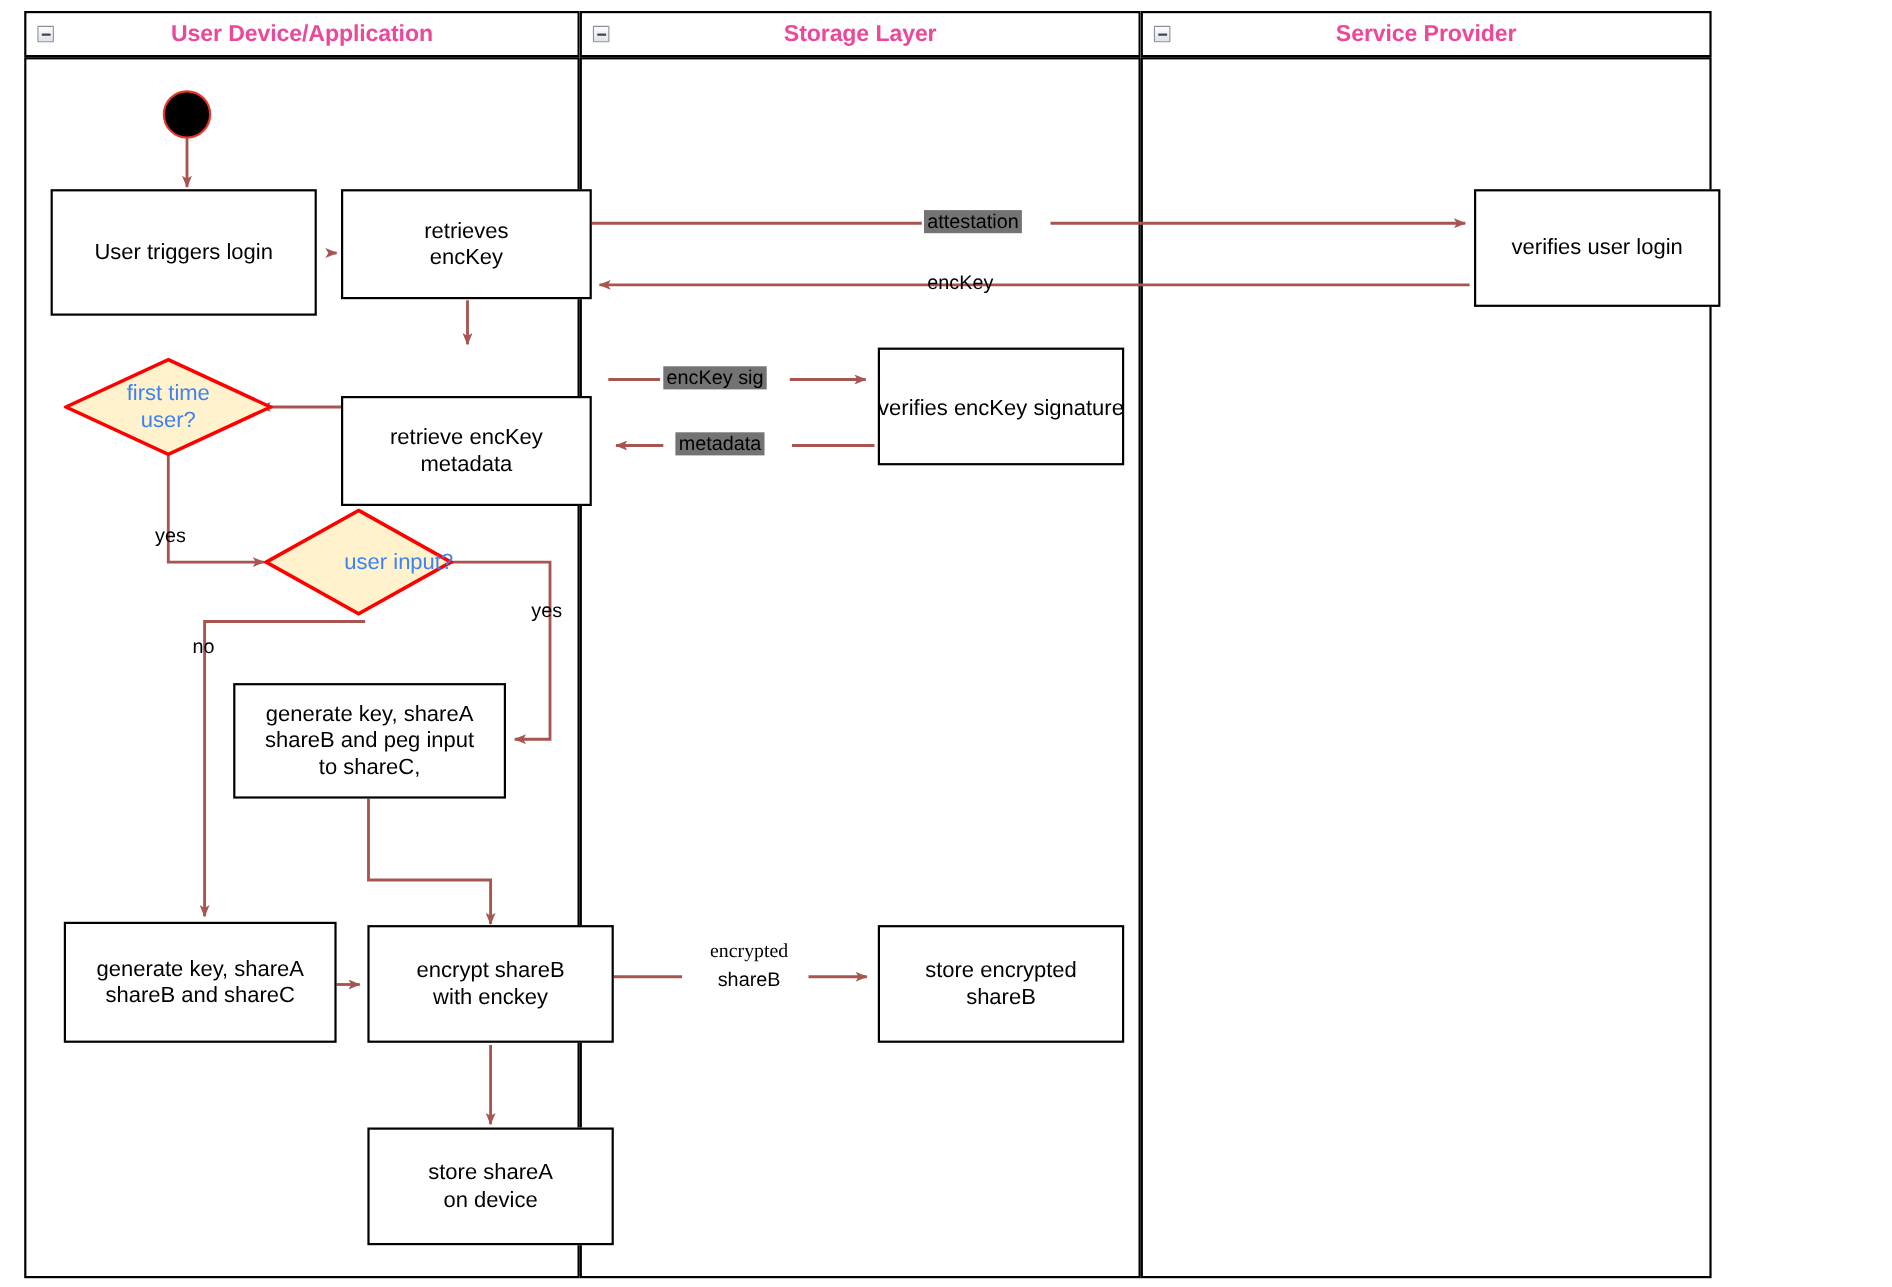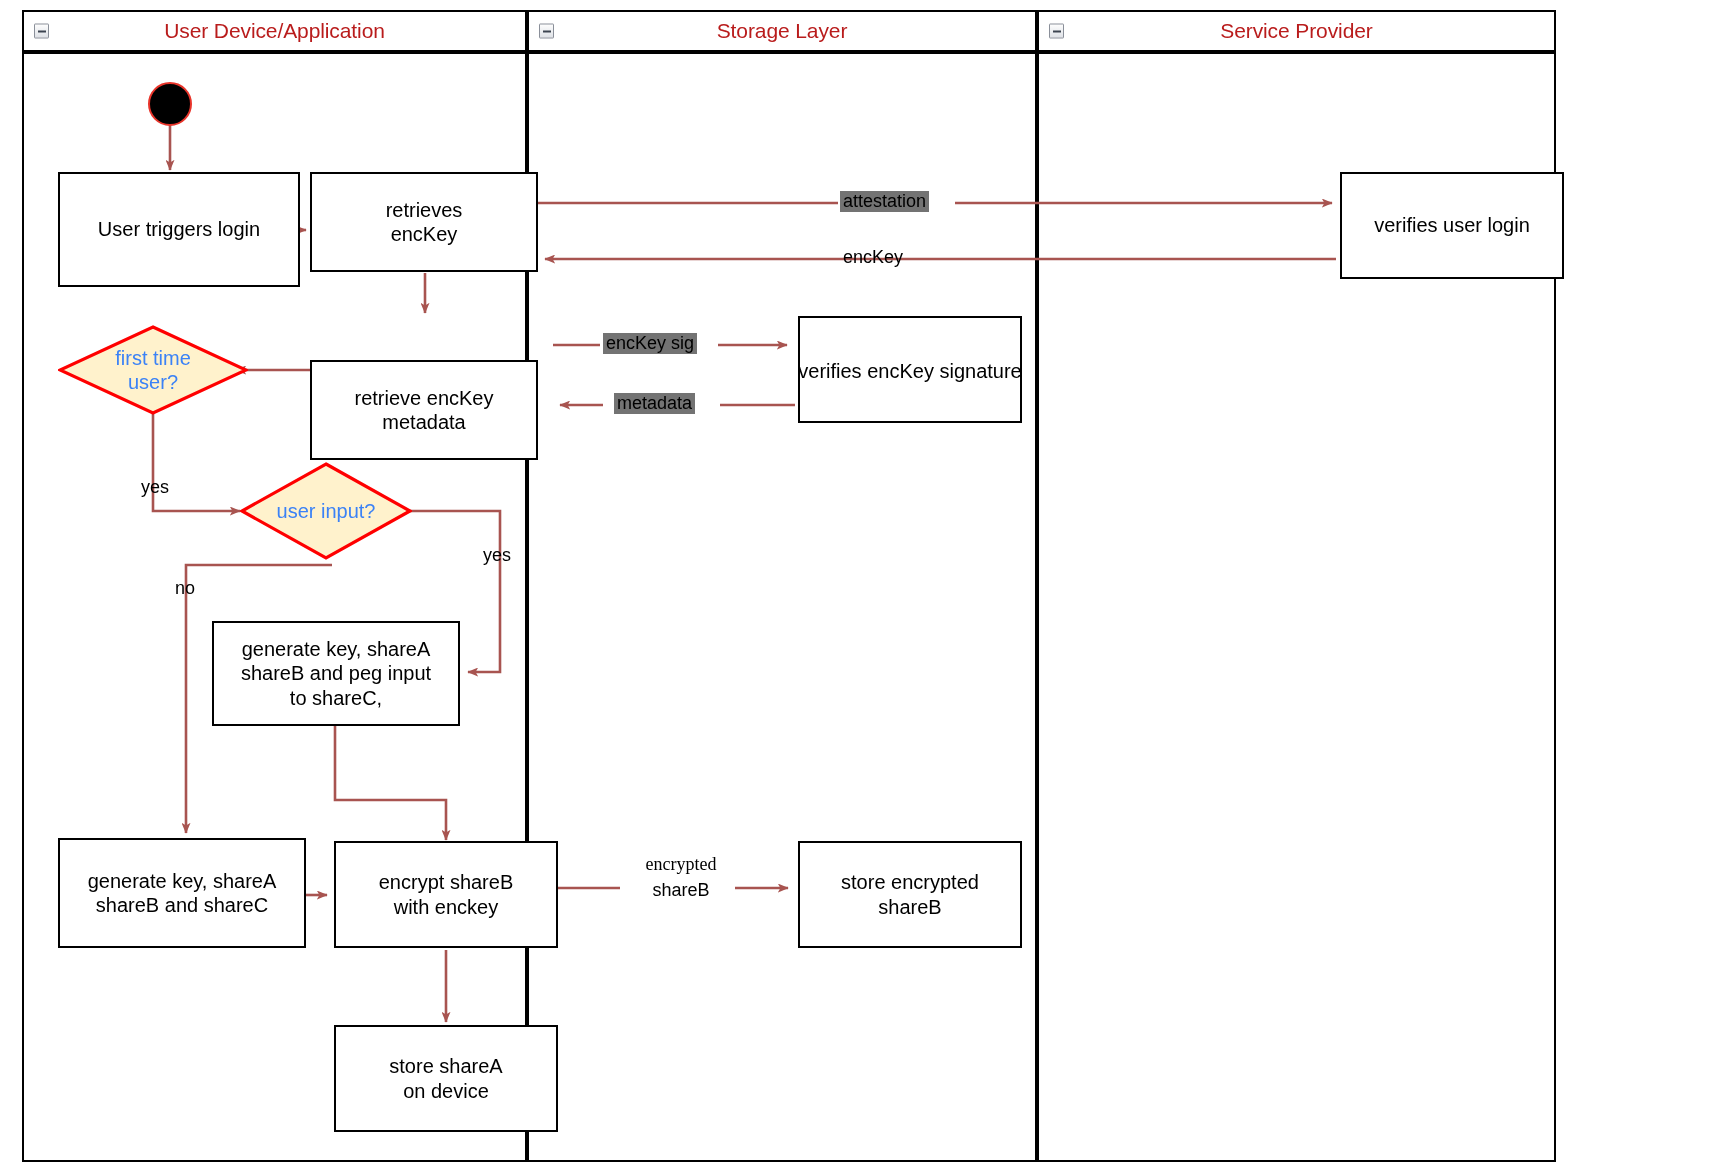--- a/index.html
+++ b/index.html
@@ -34,9 +34,9 @@
     justify-content: center;
   }
   .lane-title {
-    font-weight: normal;
+    font-weight: bold;
     font-size: 21px;
-    color: #b91c1c;
+    color: #ec4899;
     letter-spacing: -0.1px;
   }
   .collapse-icon {

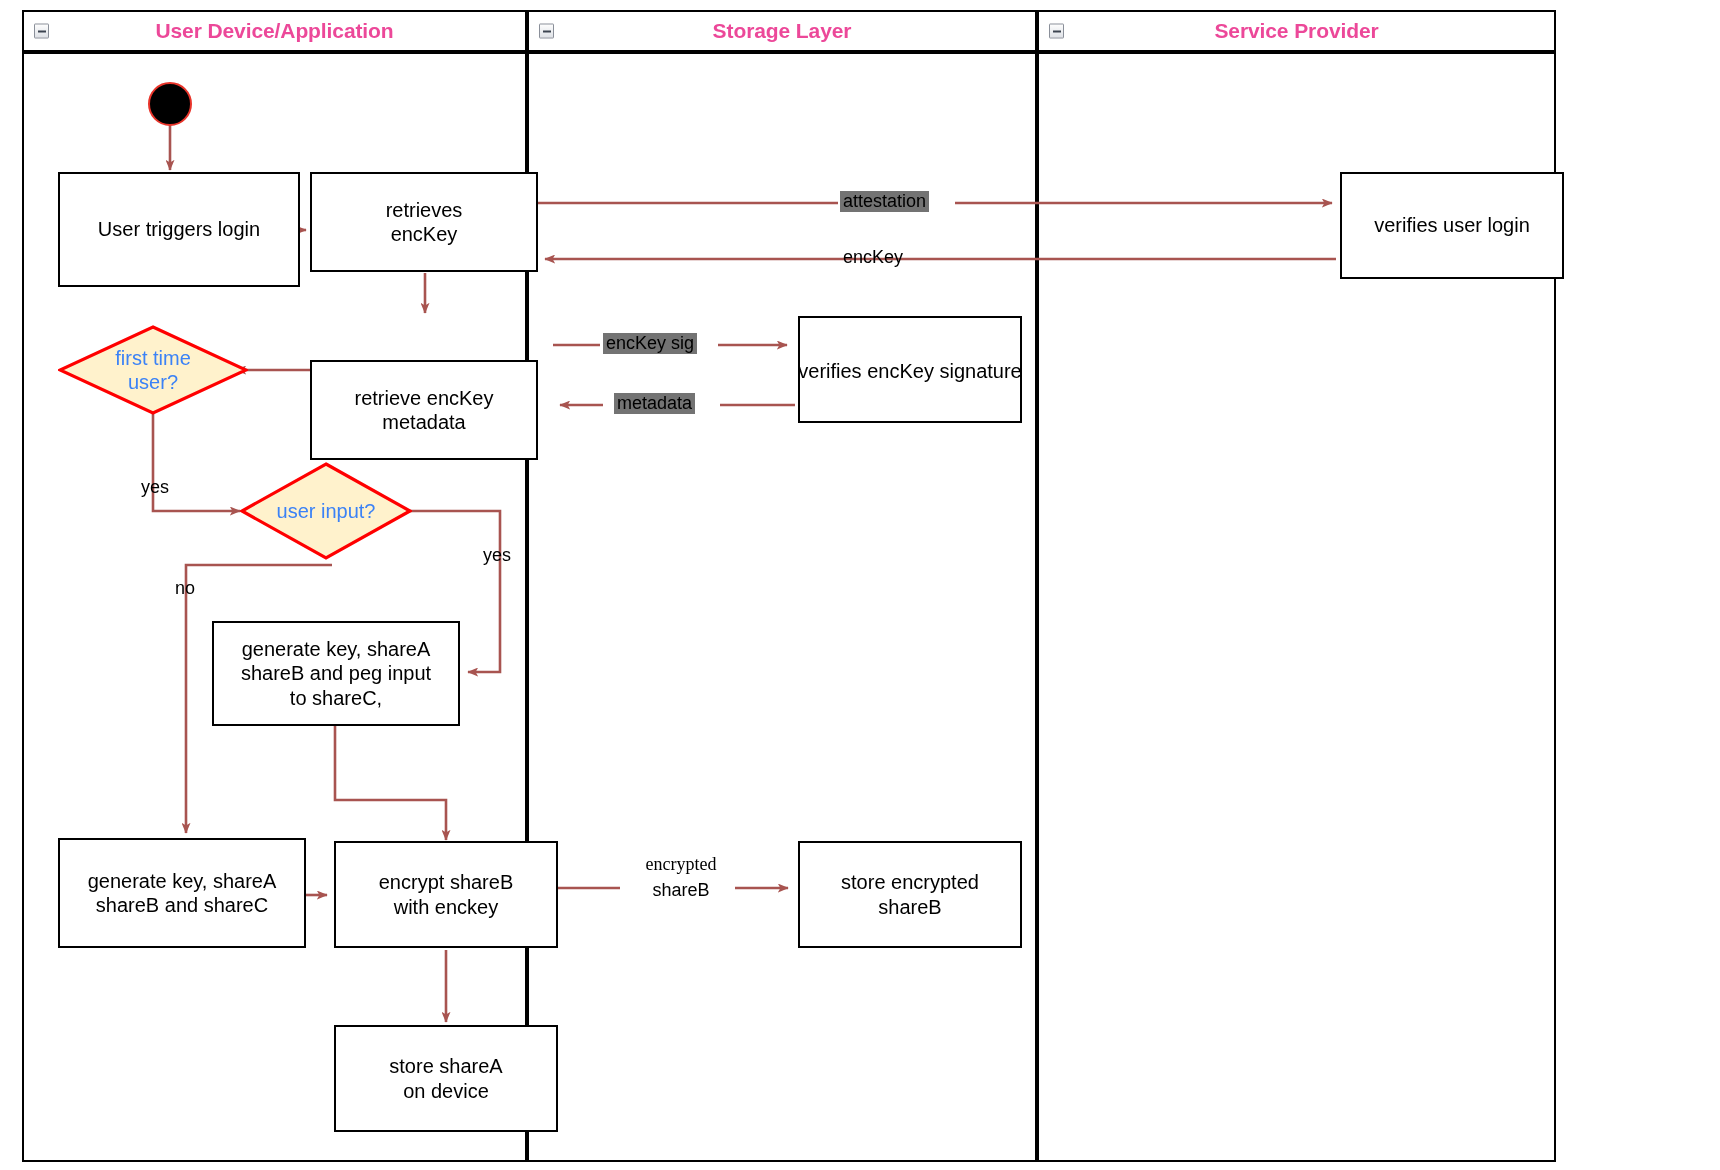--- a/index.html
+++ b/index.html
@@ -209,7 +209,7 @@
 
   <div class="start-node" style="left:148px; top:82px; width:44px; height:44px;"></div>
 
-  <div class="node box" style="left:58px; top:172px; width:242px; height:115px;">
+  <div class="node box" style="left:46px; top:172px; width:242px; height:115px;">
     <span class="txt">User triggers login</span>
   </div>
 

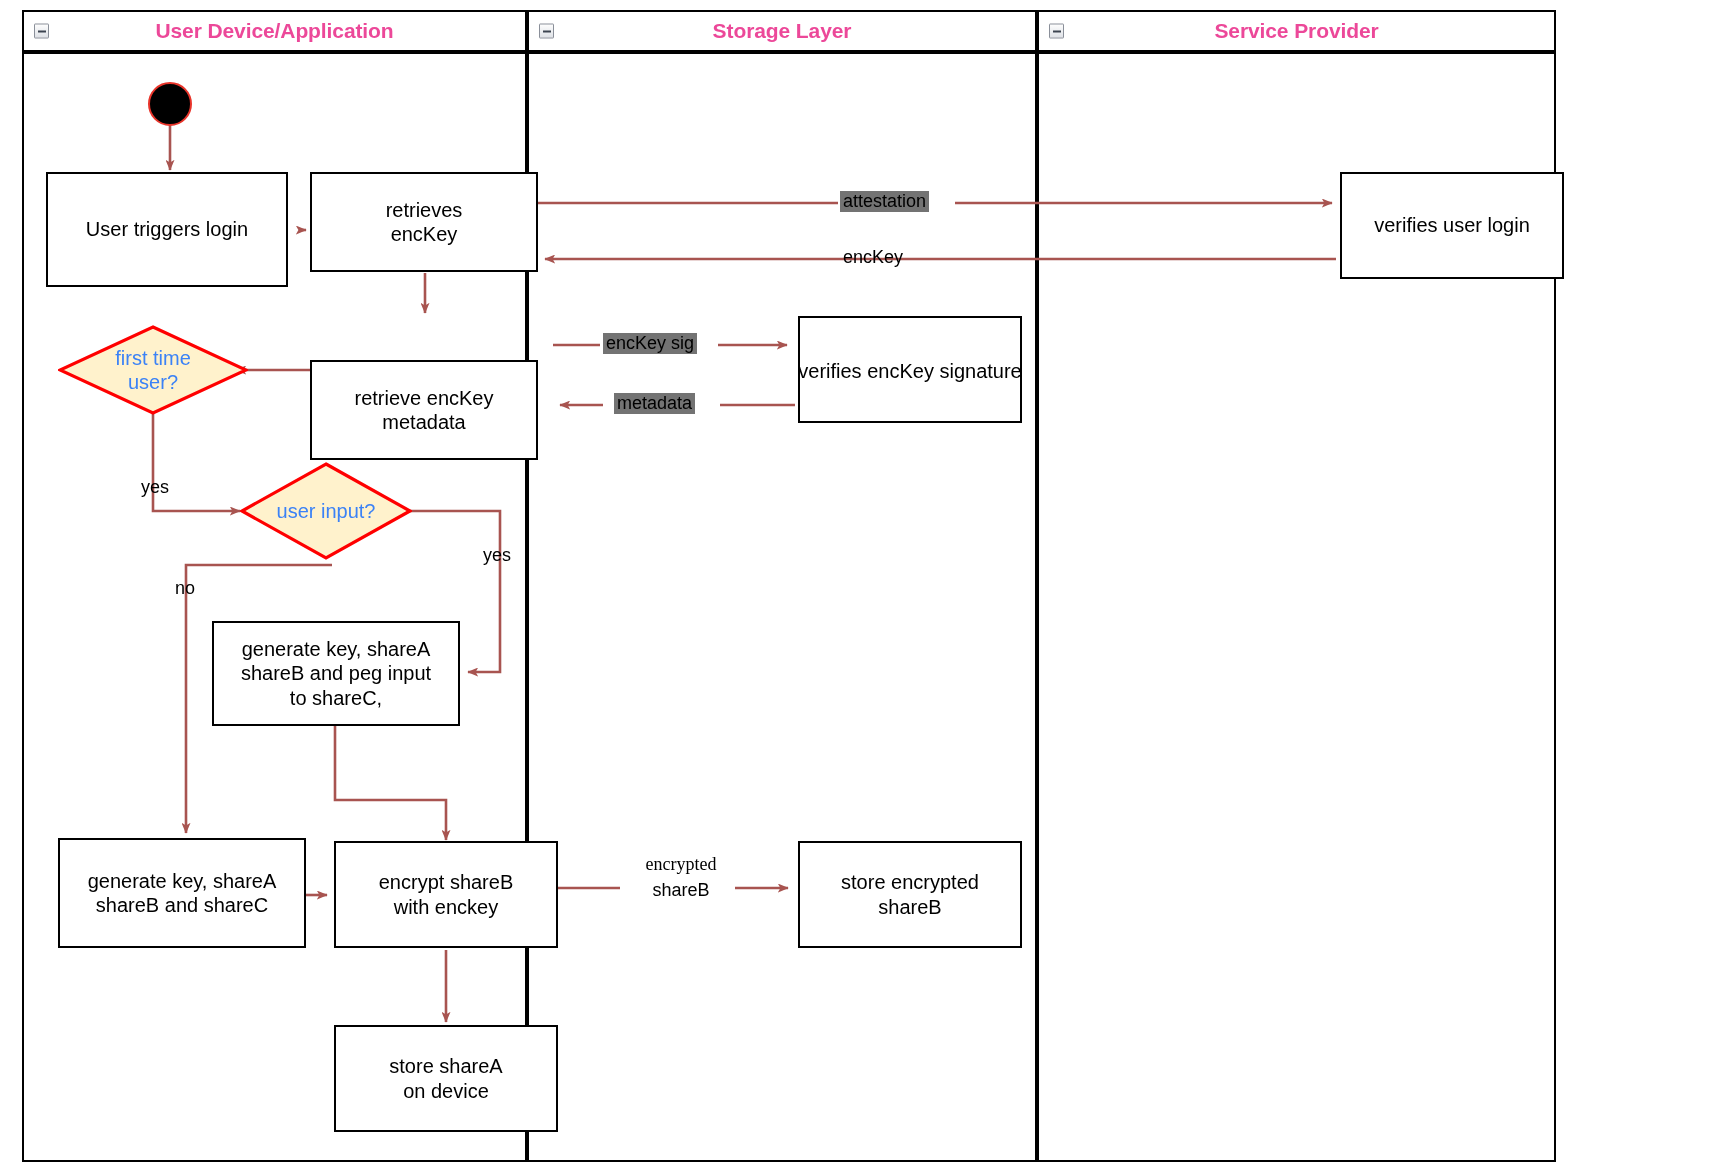--- a/index.html
+++ b/index.html
@@ -237,7 +237,7 @@
     </div>
   </div>
 
-  <div class="diamond" style="left:240px; top:462px; width:172px; height:98px;">
+  <div class="diamond" style="left:240px; top:462px; width:172px; height:98px;justify-content:flex-end;">
     <svg class="shape" viewBox="0 0 172 98" preserveAspectRatio="none">
       <polygon points="86,2 170,49 86,96 2,49" fill="#fff2cc" stroke="#ff0000" stroke-width="3.2"></polygon>
     </svg>

